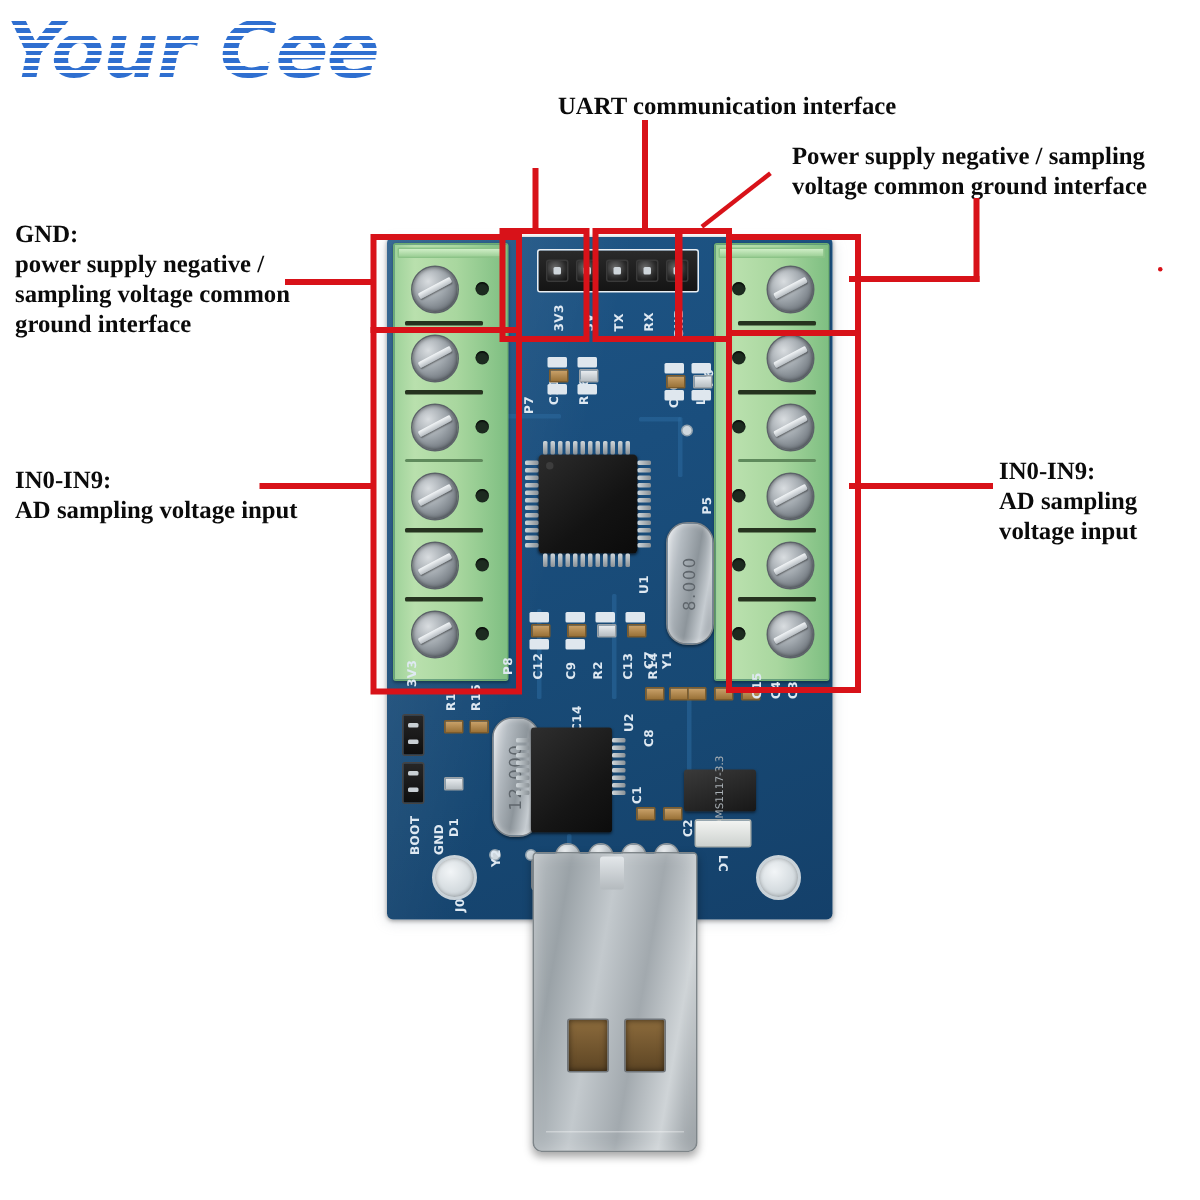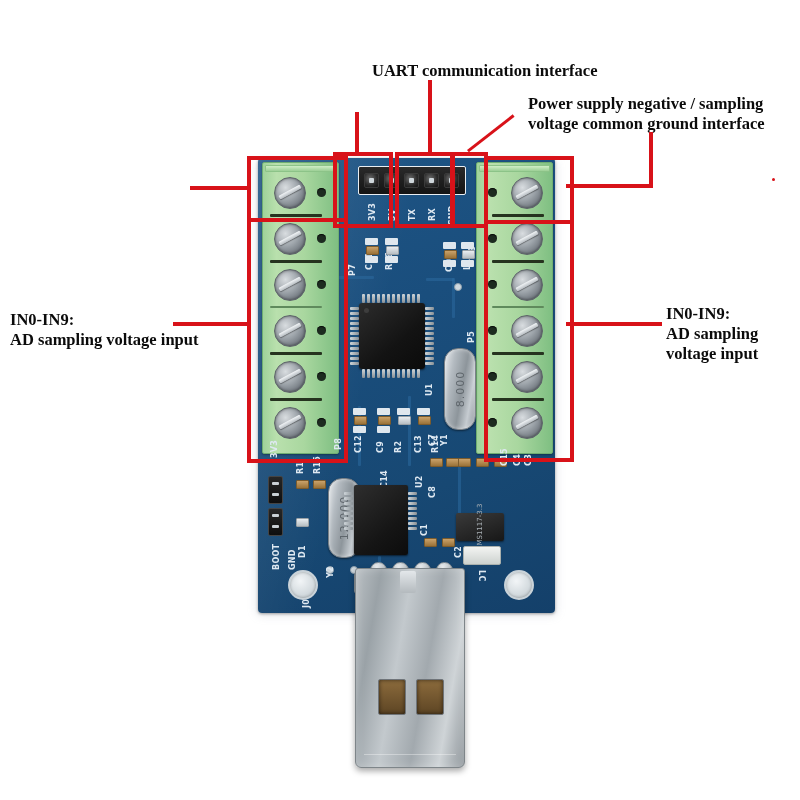--- a/index.html
+++ b/index.html
@@ -246,6 +246,9 @@
 
 <div class="stage">
 
+  <div id="logo">
+    <span class="txt">Your Cee</span>
+  </div>
 
   <div id="pcbshadow"></div>
   <div id="pcb">

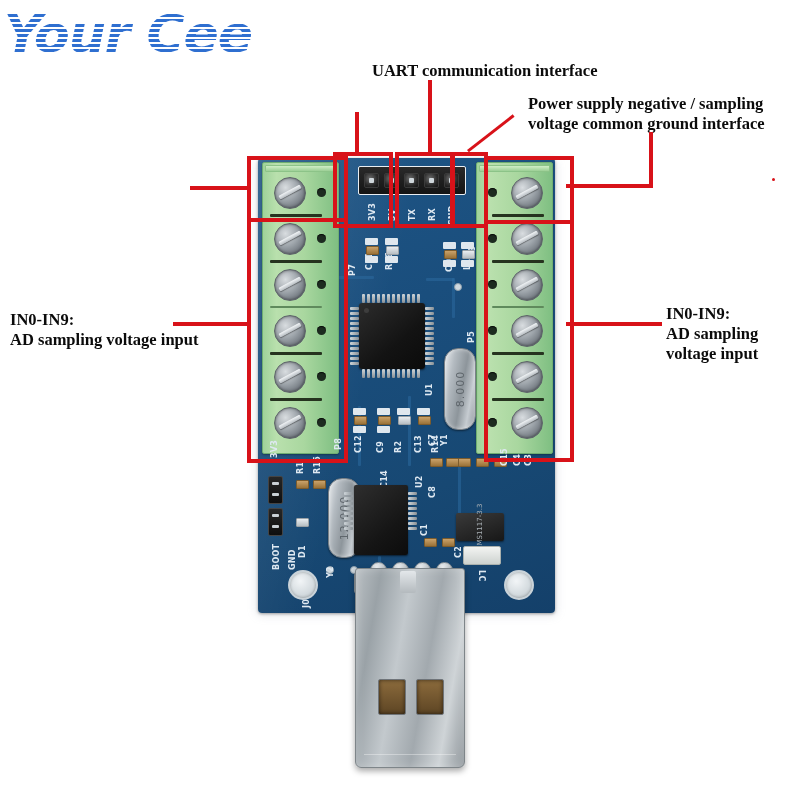--- a/index.html
+++ b/index.html
@@ -541,6 +541,10 @@
   <div class="callout" style="left:528px;top:94px;width:266px;">Power supply negative / sampling
 voltage common ground interface</div>
 
+  <div class="callout" style="left:10px;top:146px;width:232px;">GND:
+power supply negative /
+sampling voltage common
+ground interface</div>
 
   <div class="callout" style="left:10px;top:310px;width:238px;">IN0-IN9:
 AD sampling voltage input</div>

